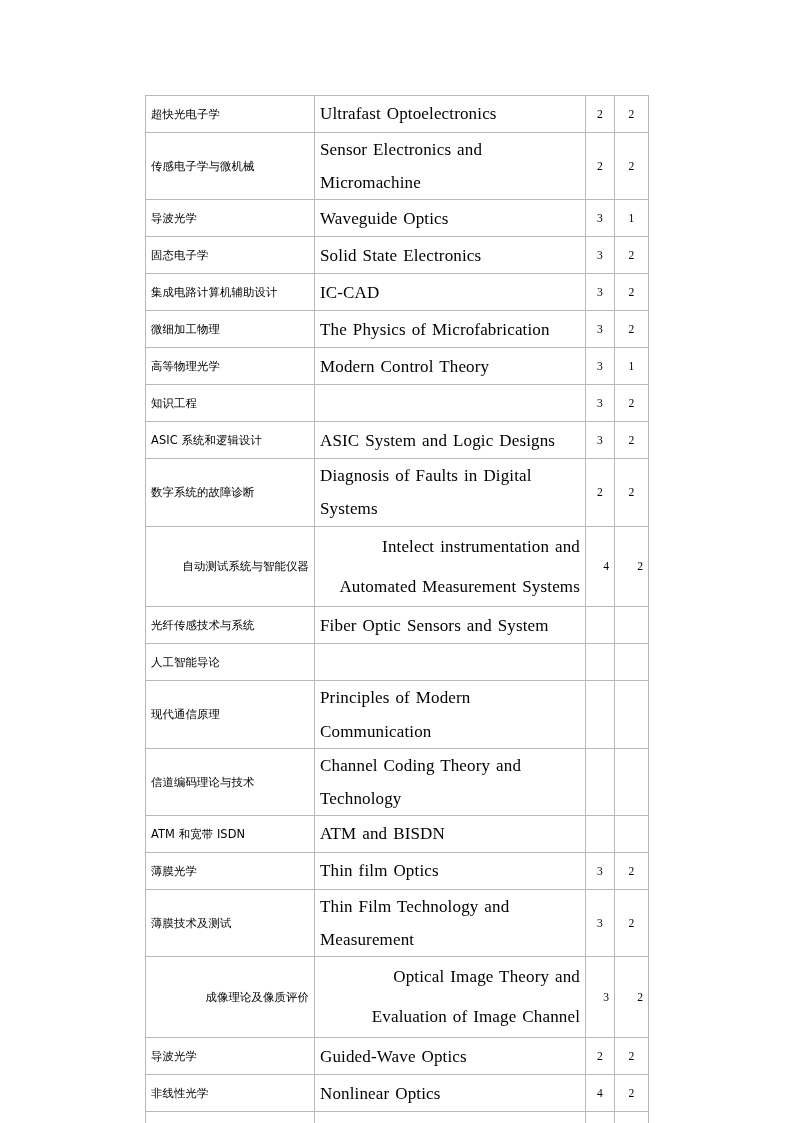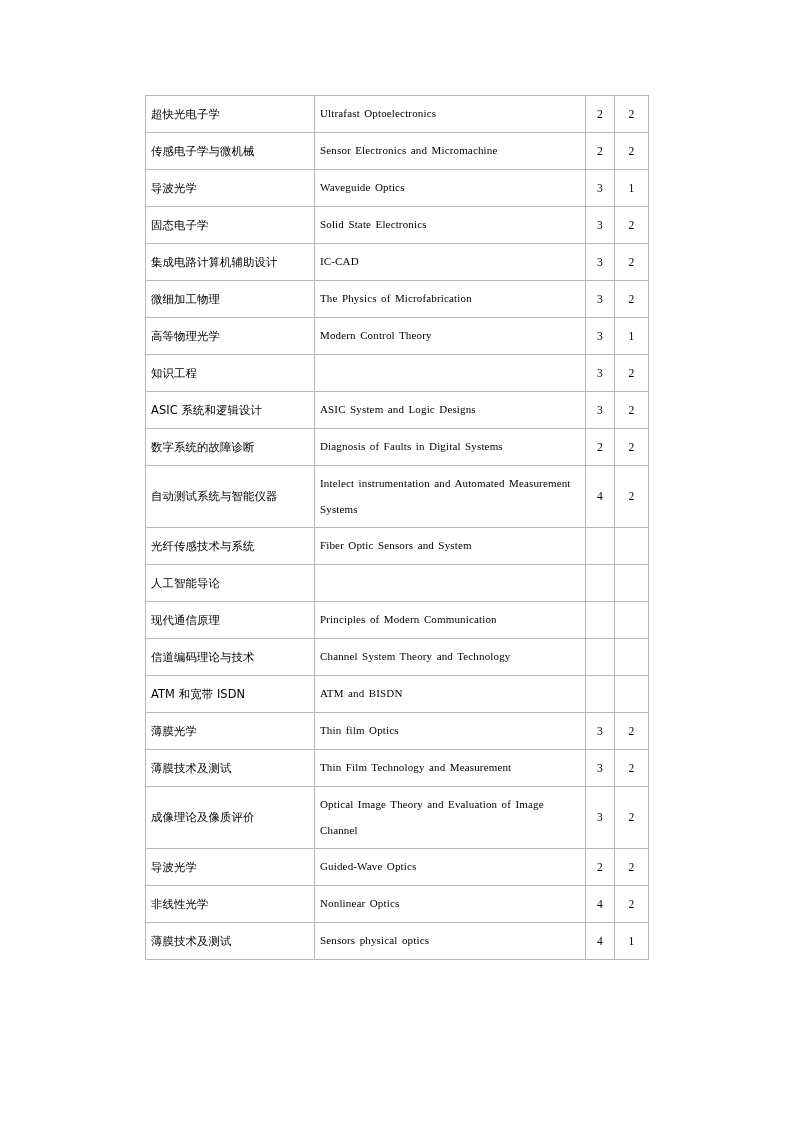--- a/index.html
+++ b/index.html
@@ -57,7 +57,7 @@
   }
   td.en {
     font-family: "Liberation Serif", "DejaVu Serif", serif;
-    font-size: 11px;
+    font-size: 17px;
     color: #000000;
     line-height: 1.95;
     letter-spacing: 0.15px;

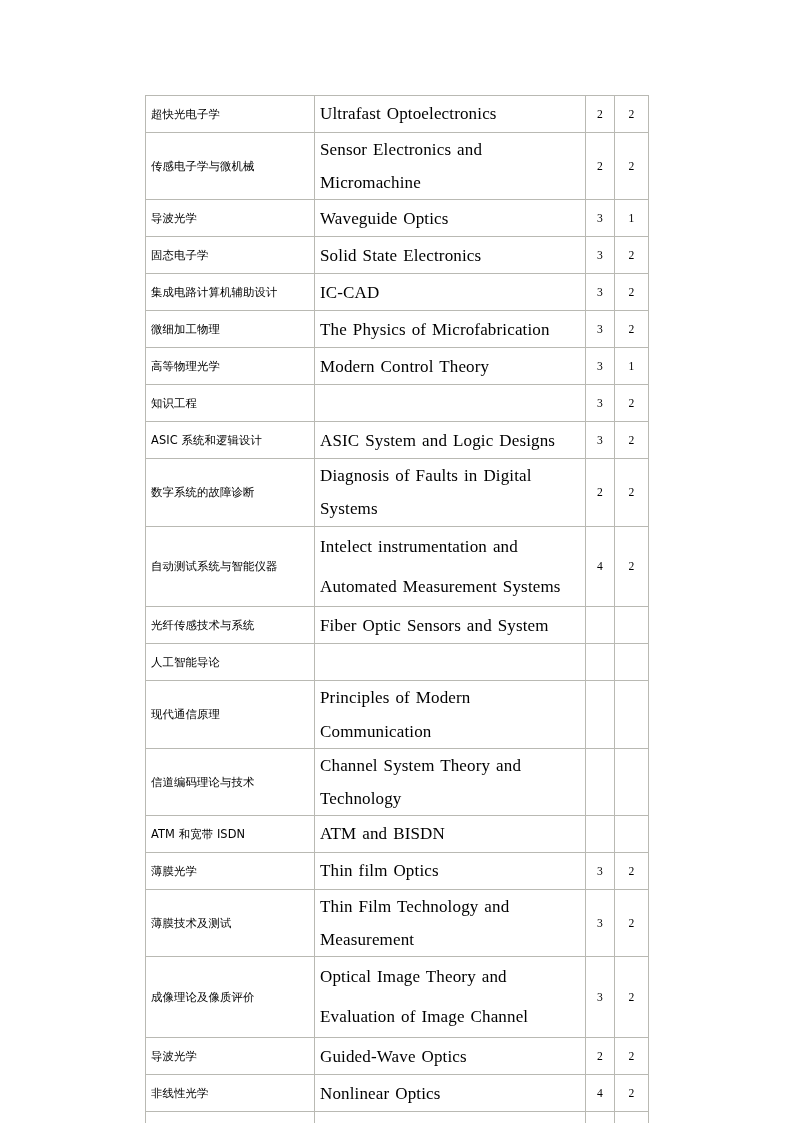--- a/index.html
+++ b/index.html
@@ -70,7 +70,7 @@
     text-align: center;
     padding: 0 2px;
   }
-  tr.tall td { height: 62px; }
+  tr.tall td { height: 62px; text-align: right; }
   tr.tall td.en { line-height: 2.35; }
 </style>
 </head>

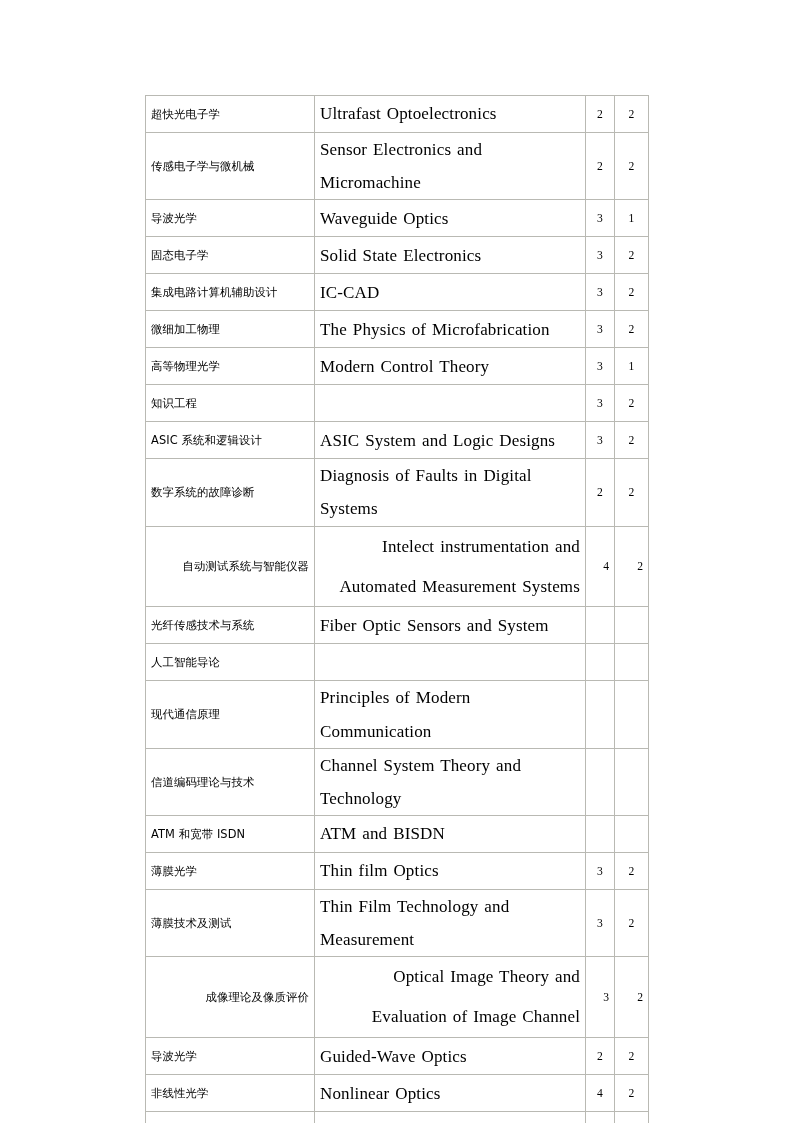--- a/index.html
+++ b/index.html
@@ -172,7 +172,7 @@
           </tr>
           <tr>
             <td class="cn">信道编码理论与技术</td>
-            <td class="en">Channel System Theory and Technology</td>
+            <td class="en">Channel Coding Theory and Technology</td>
             <td class="num"></td>
             <td class="num"></td>
           </tr>

